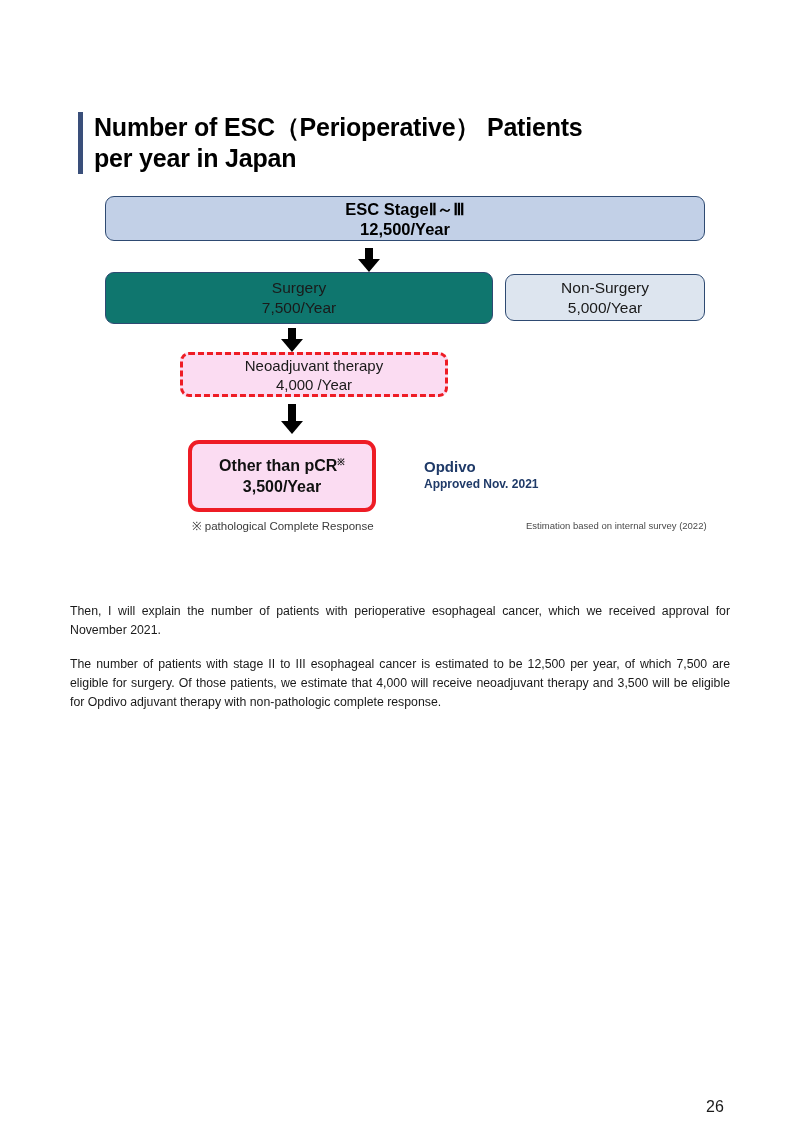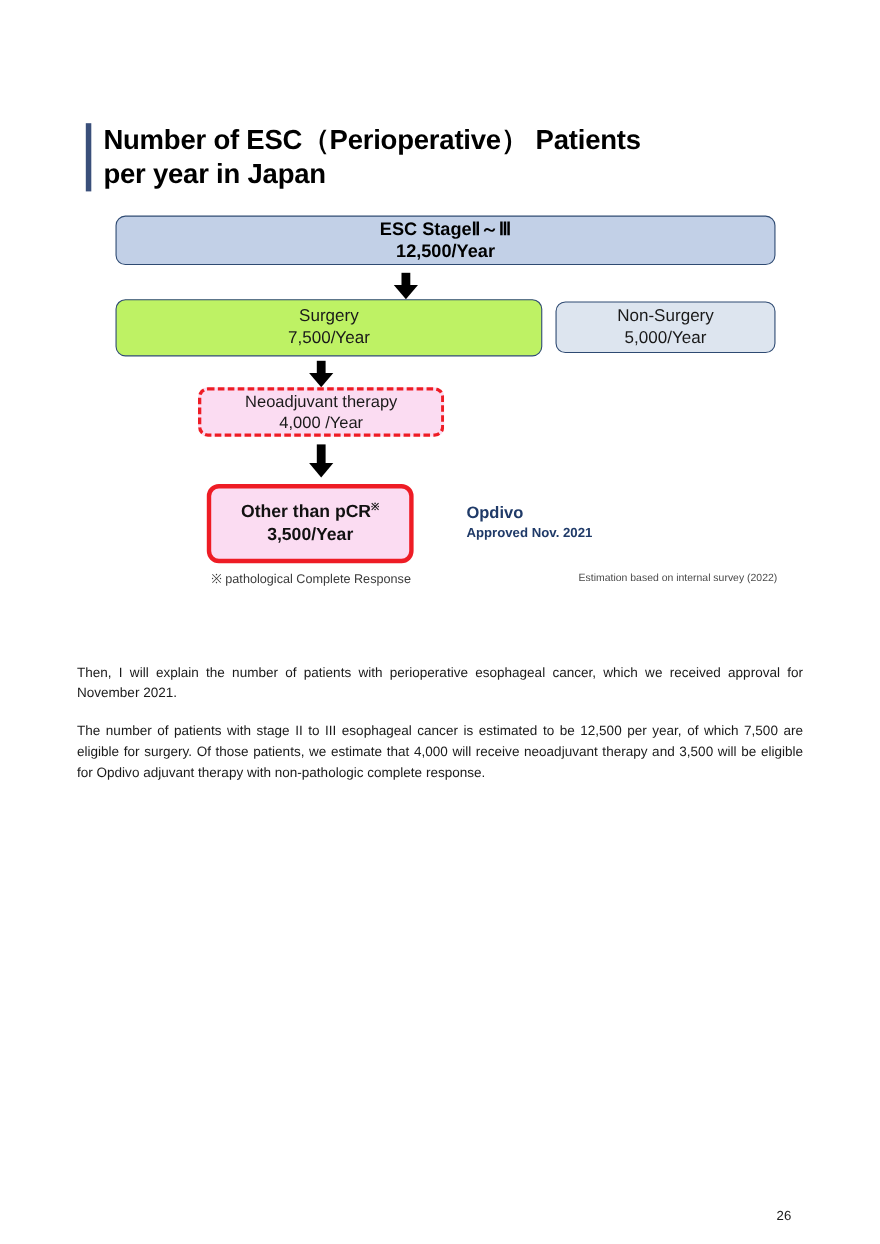--- a/index.html
+++ b/index.html
@@ -89,7 +89,7 @@
     top: 172px;
     width: 388px;
     height: 52px;
-    background: #bef264;
+    background: #0f766e;
     border: 1.6px solid #2e4a72;
     border-radius: 9px;
     font-size: 15.5px;

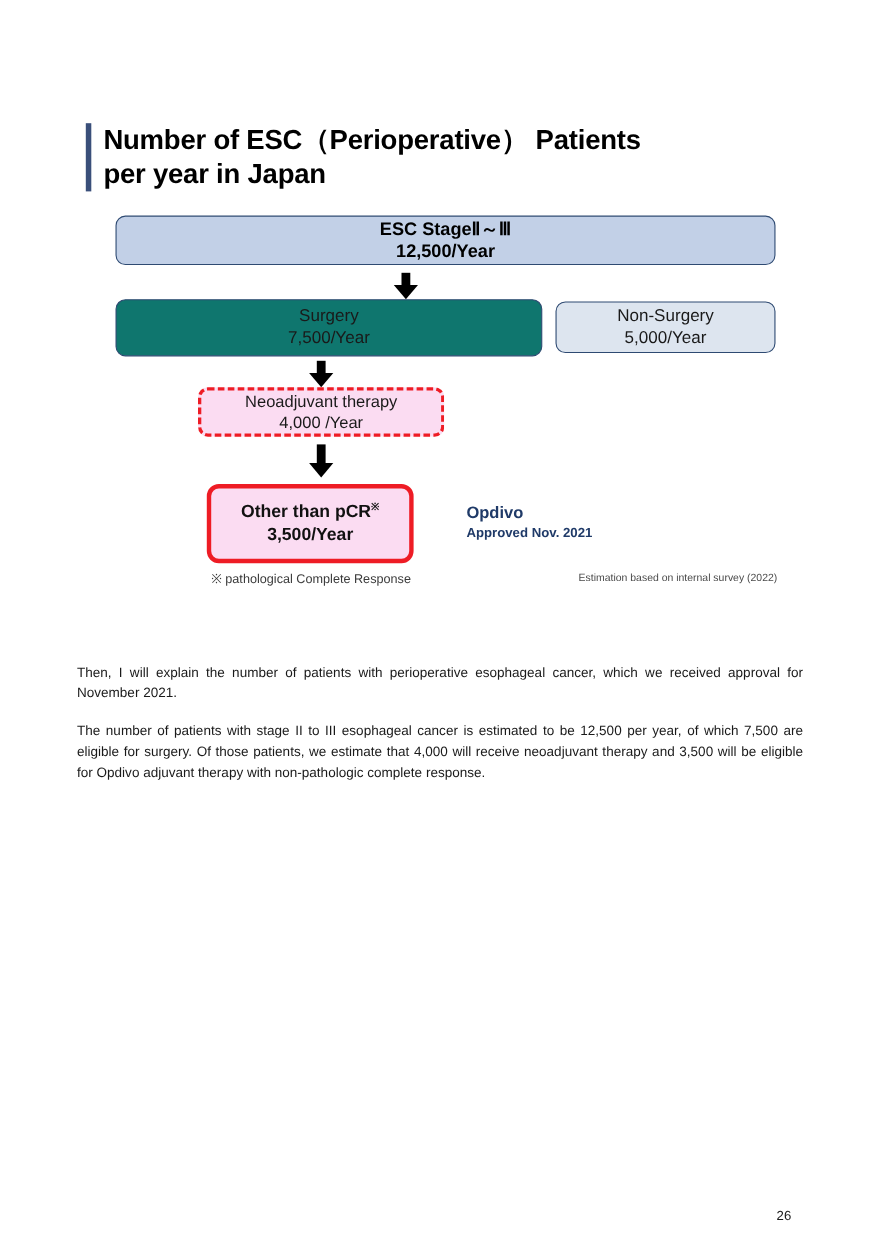--- a/index.html
+++ b/index.html
@@ -113,7 +113,7 @@
   .box-neo {
     left: 110px;
     top: 252px;
-    width: 224px;
+    width: 268px;
     height: 45px;
     background: #fbdcf2;
     border: 3px dashed #ee1c25;

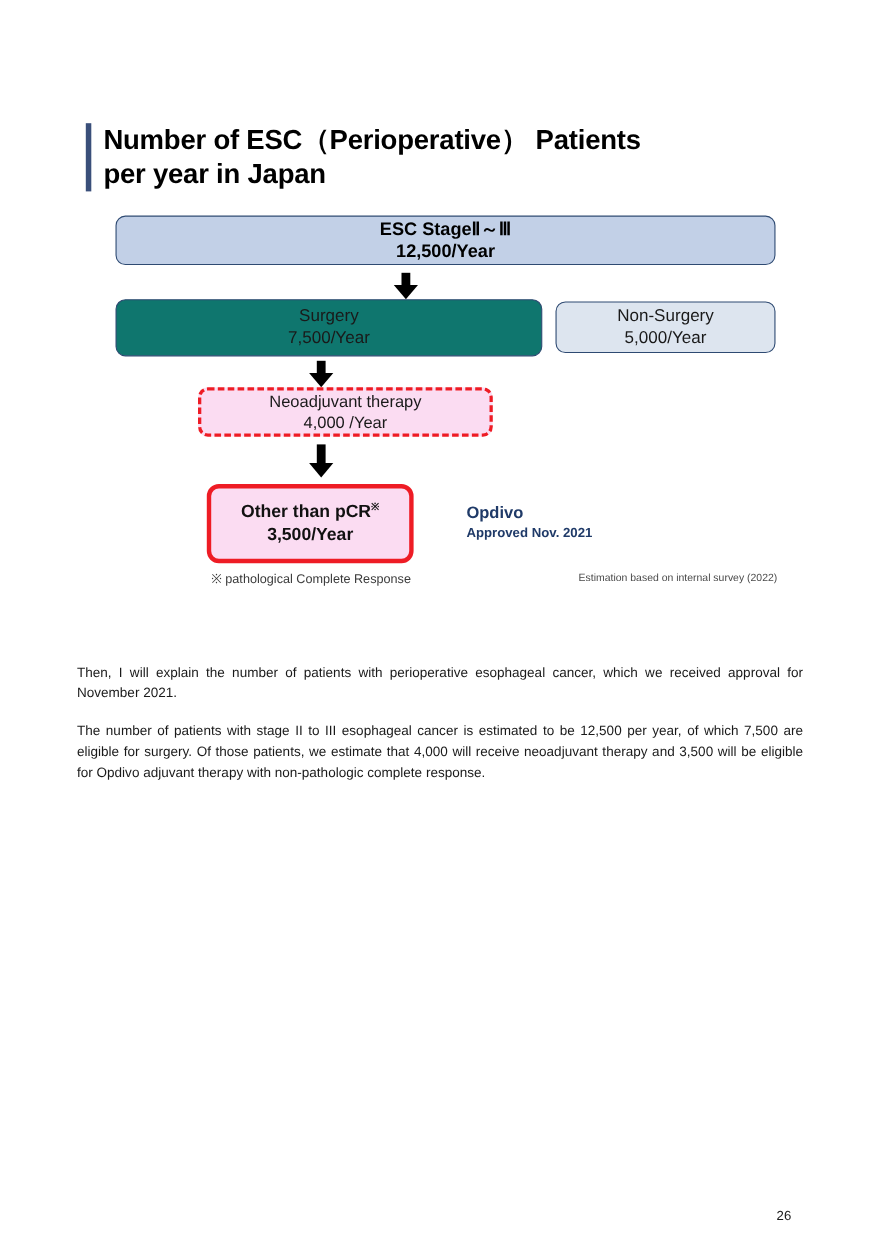--- a/index.html
+++ b/index.html
@@ -262,7 +262,7 @@
     position: absolute;
     left: 706px;
     top: 1098px;
-    font-size: 12px;
+    font-size: 16px;
     color: #1a1a1a;
   }
 </style>

